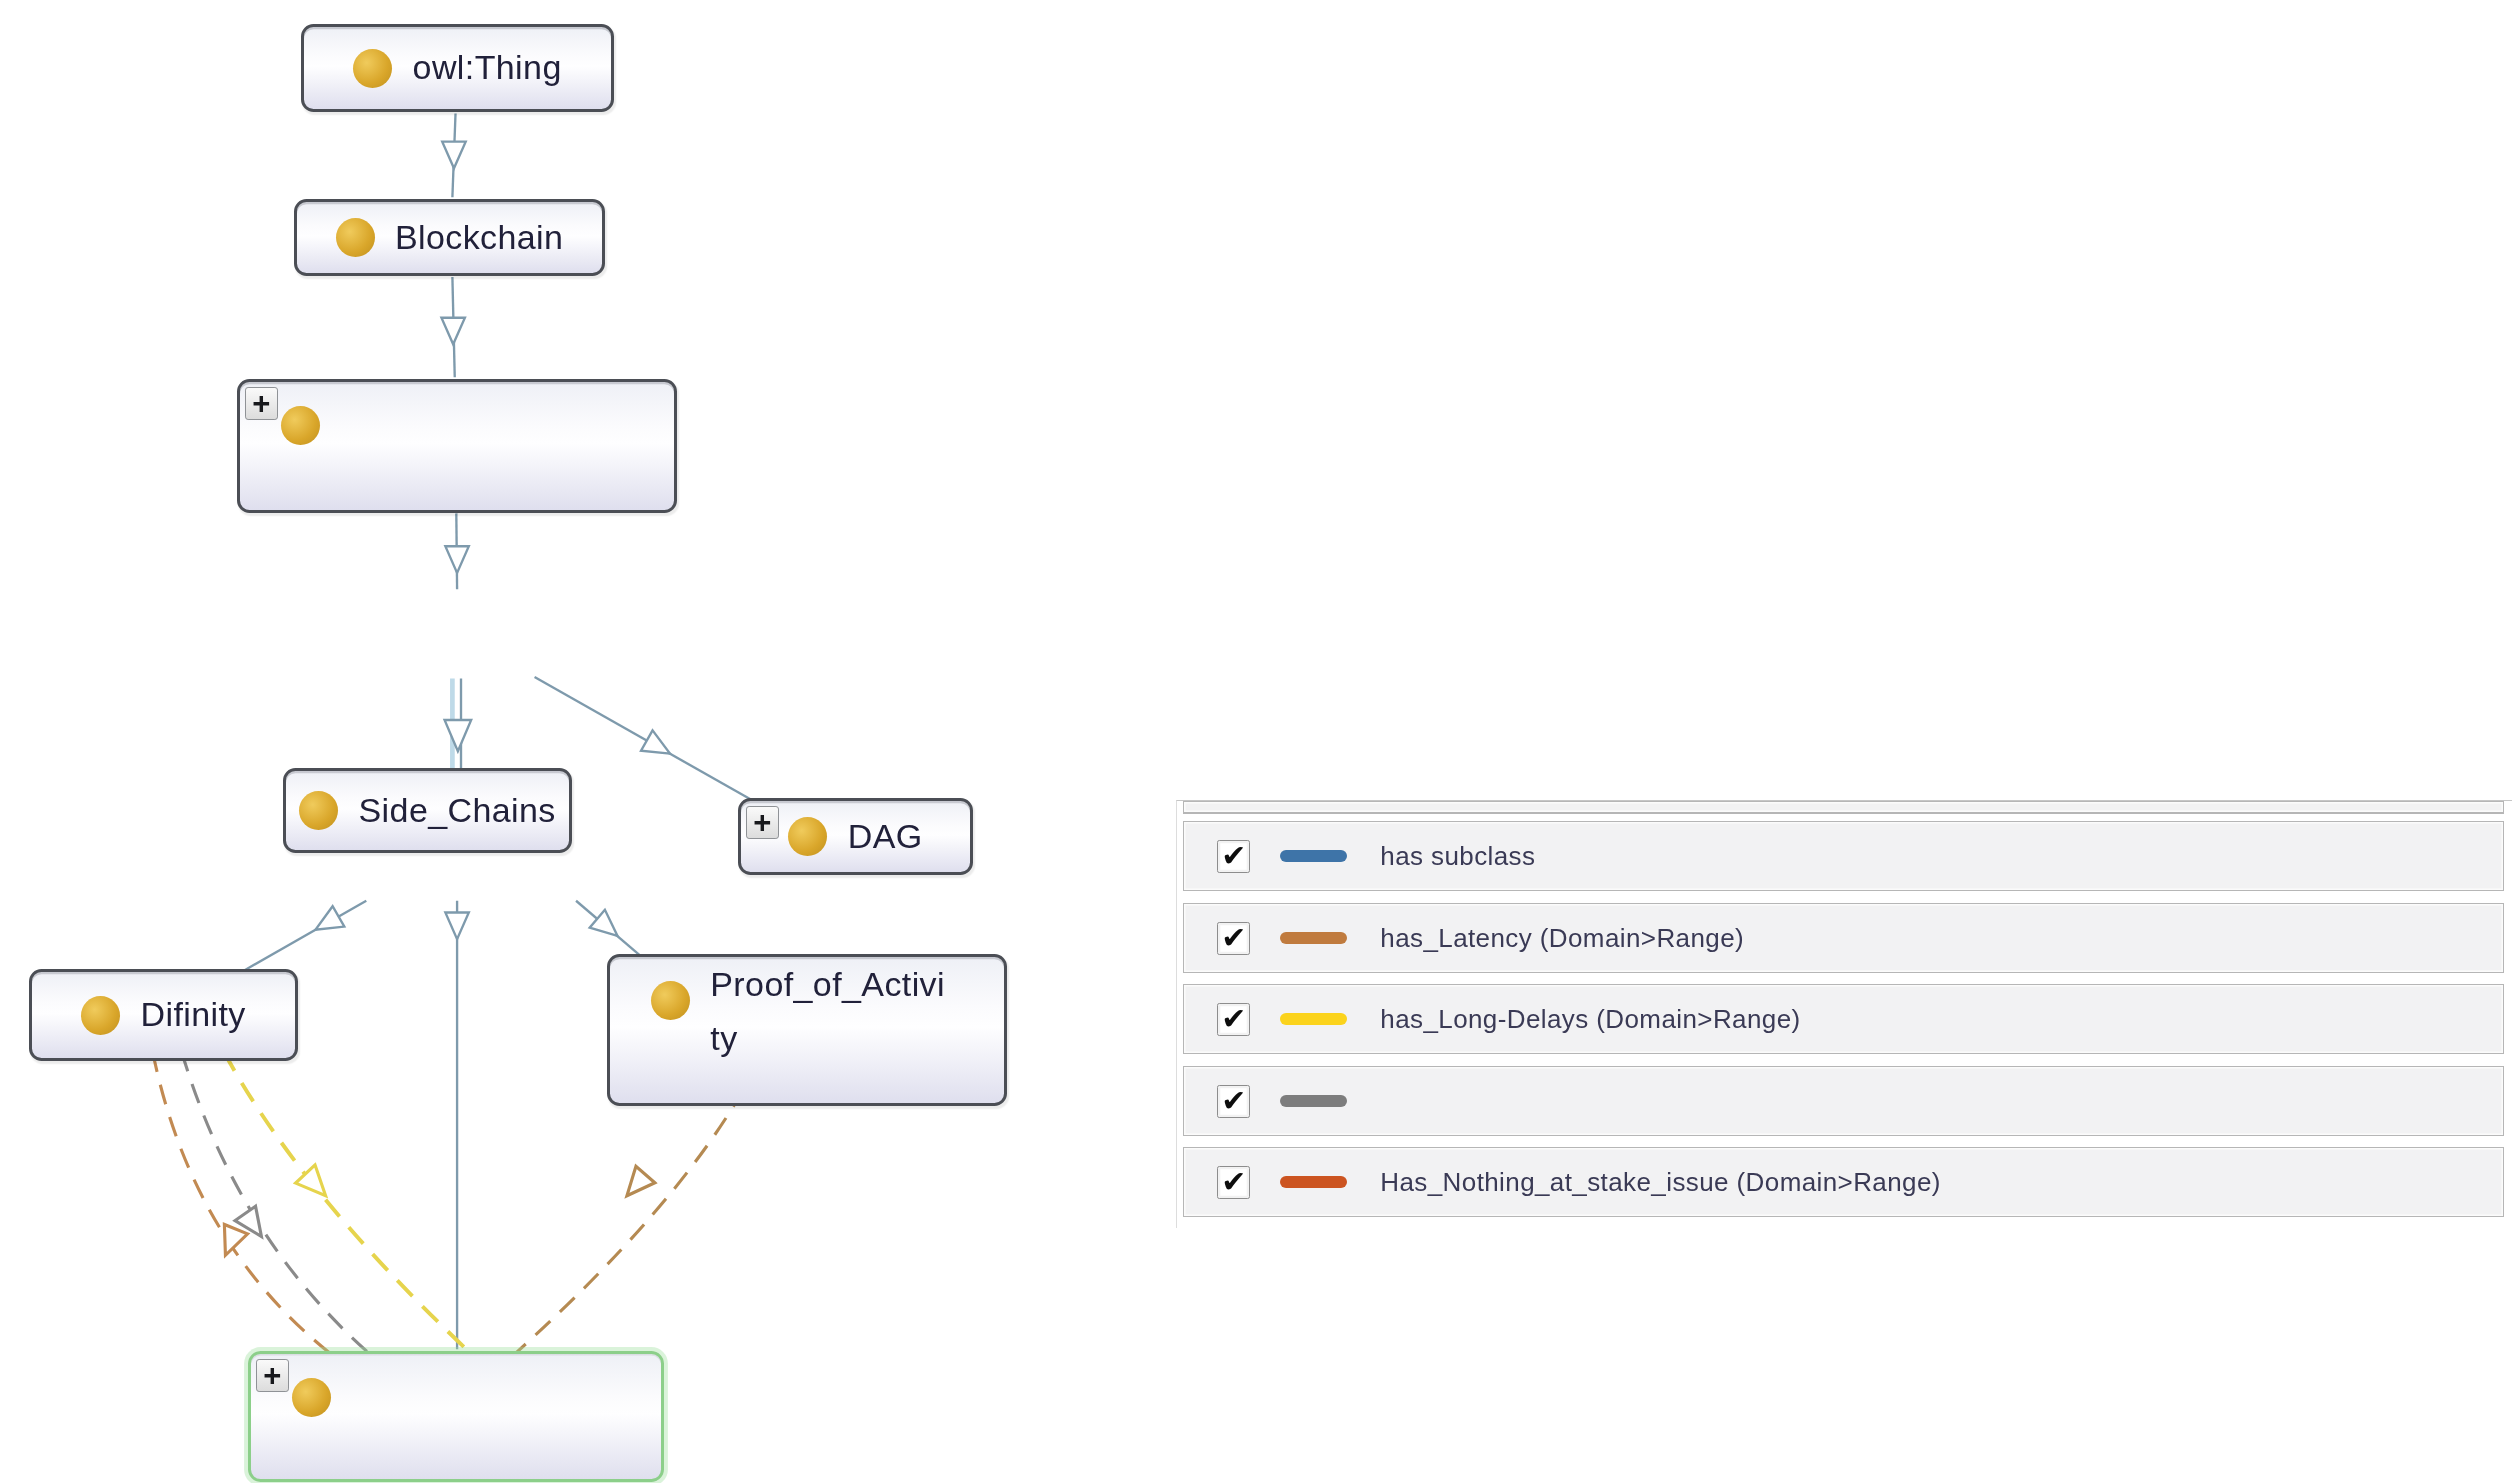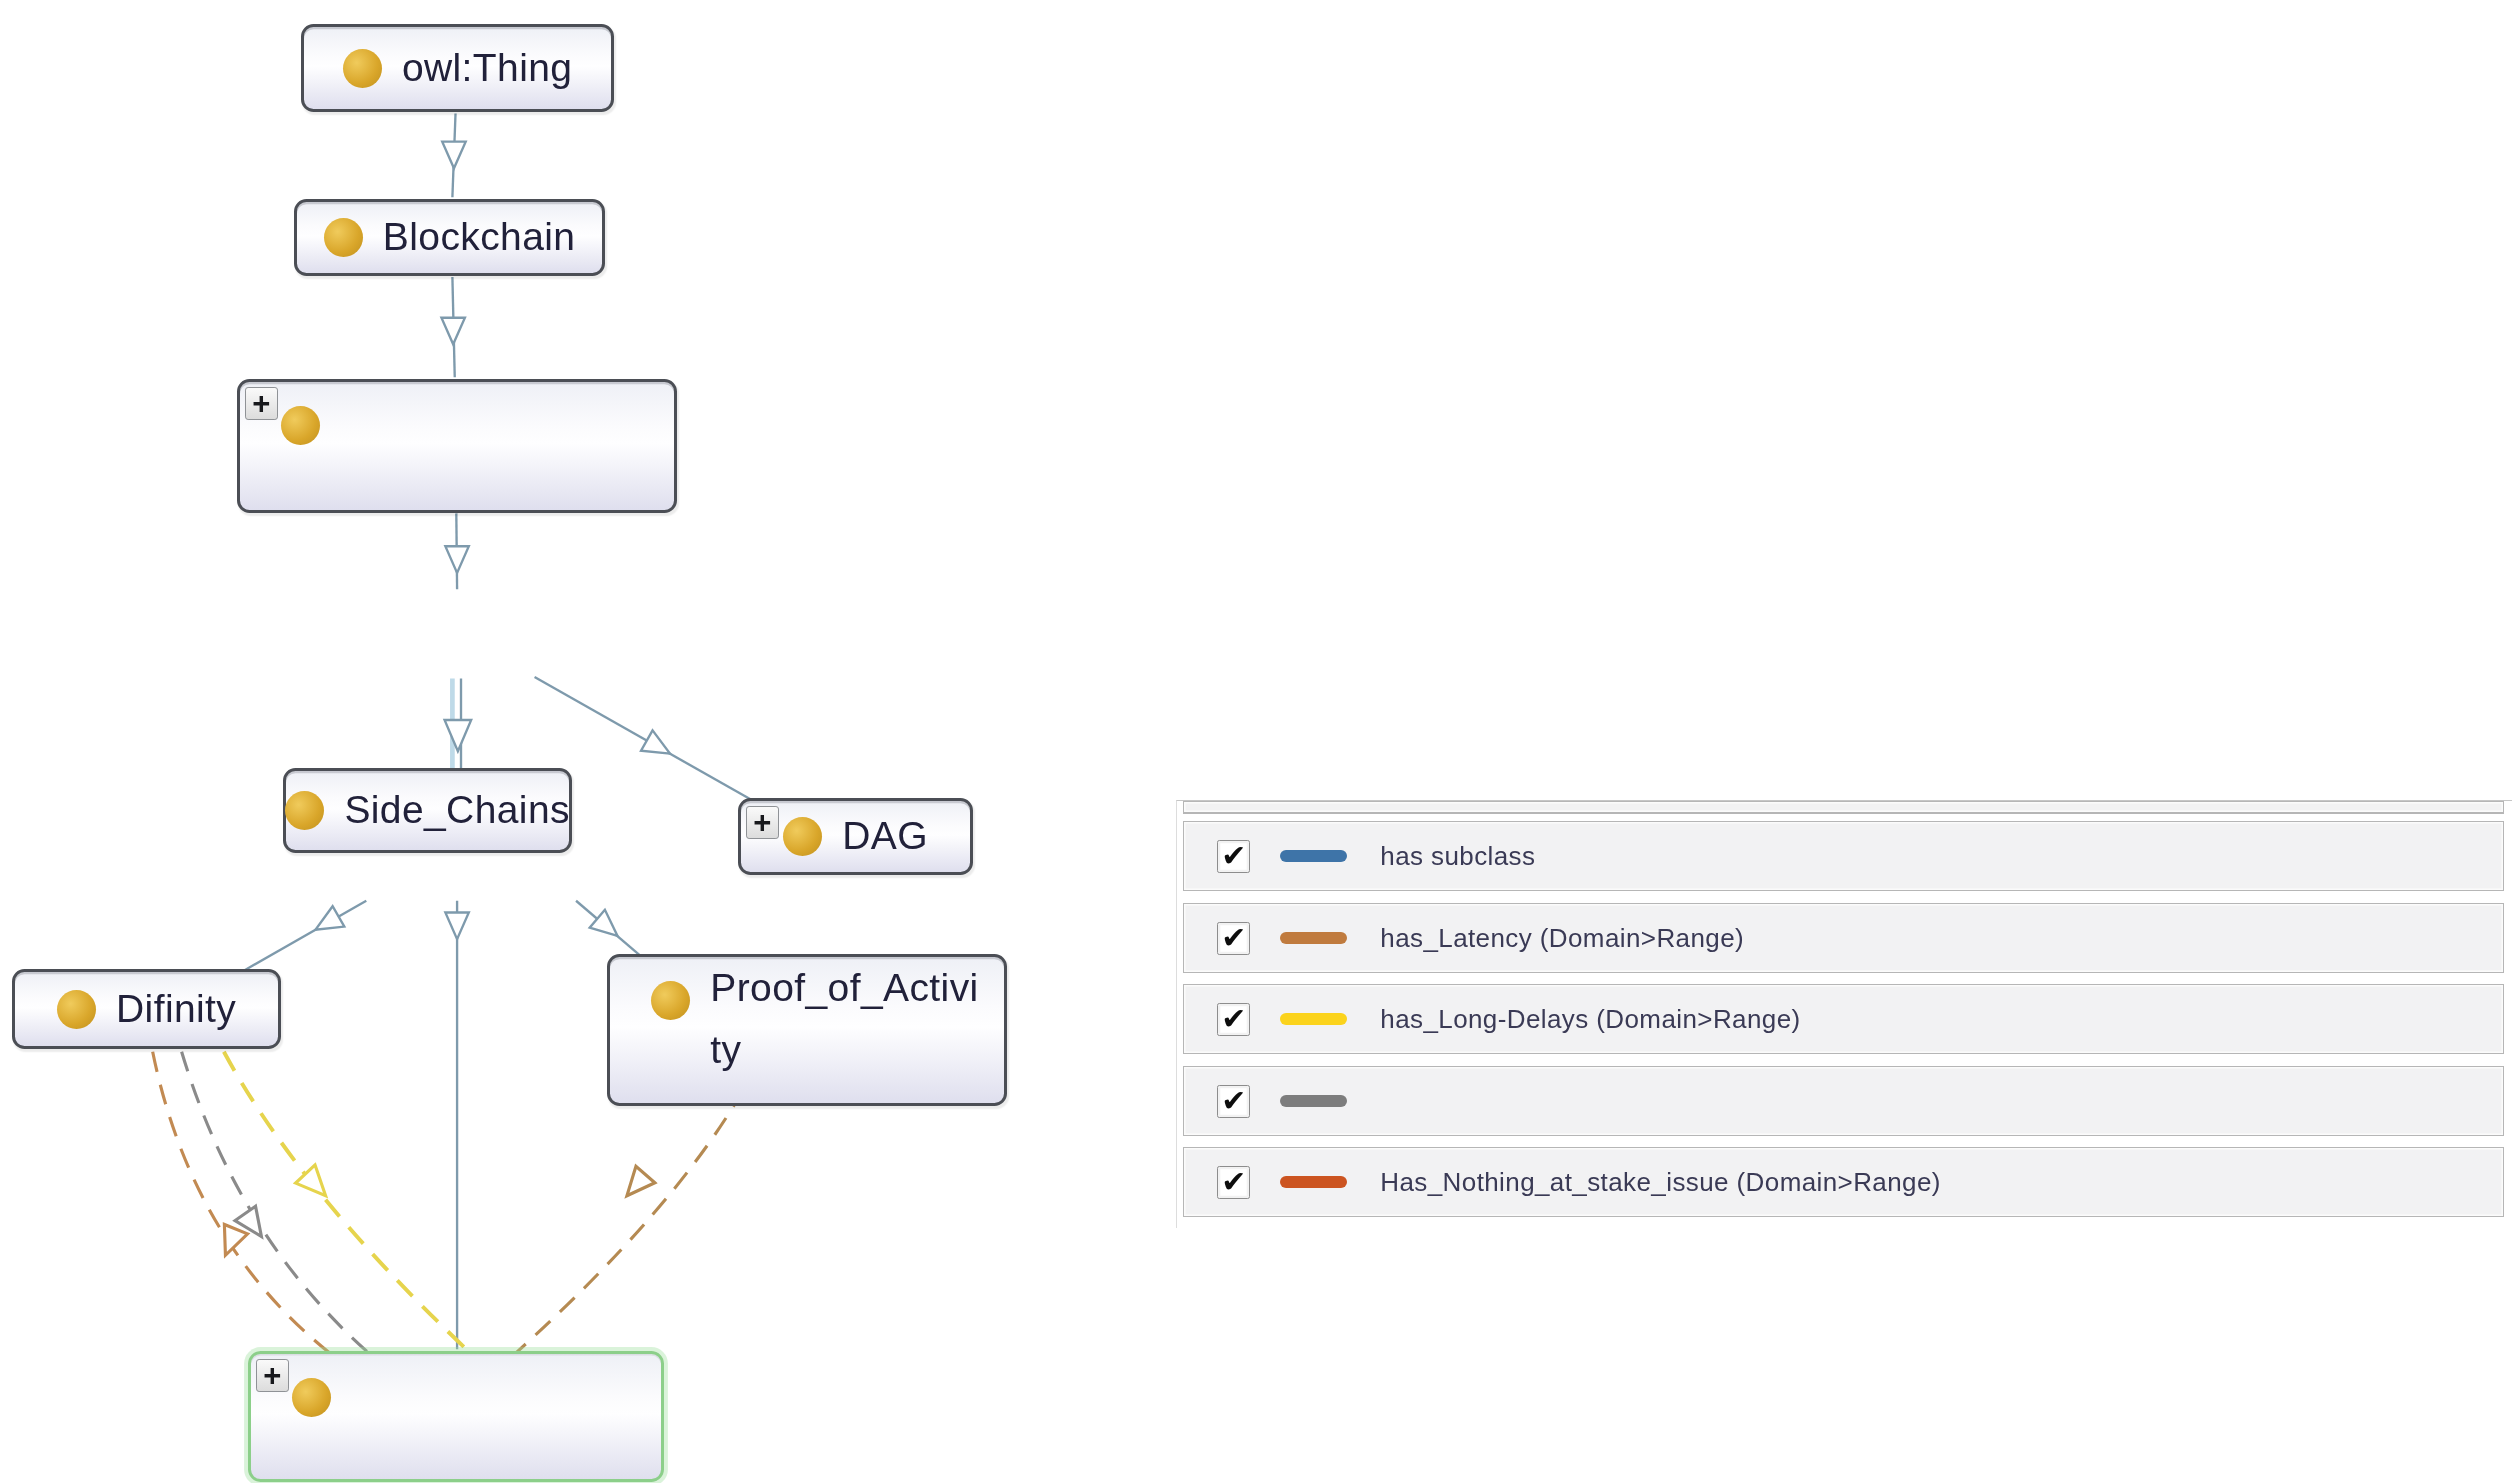--- a/index.html
+++ b/index.html
@@ -18,7 +18,7 @@
         box-shadow:0 0 0 3.9px rgba(150,220,150,.35), inset 0 1.6px 0 rgba(110,112,122,.15);}
   .dot{width:39px;height:39px;border-radius:50%;flex:0 0 auto;
        background:radial-gradient(circle at 35% 35%, #f0cb5c, var(--class-icon) 58%, #bf8f1e);}
-  .nlabel{font-size:39px;line-height:1.6;color:#21213a;letter-spacing:0.4px;white-space:pre;}
+  .nlabel{font-size:34px;line-height:1.6;color:#21213a;letter-spacing:0.4px;white-space:pre;}
   .node.one-line .nlabel{line-height:1.1;}
   .expand{position:absolute;top:4.7px;left:4.7px;width:33px;height:33px;box-sizing:border-box;
           background:linear-gradient(180deg,#fafafa,#dcdcdc);border:1.6px solid #8f9296;

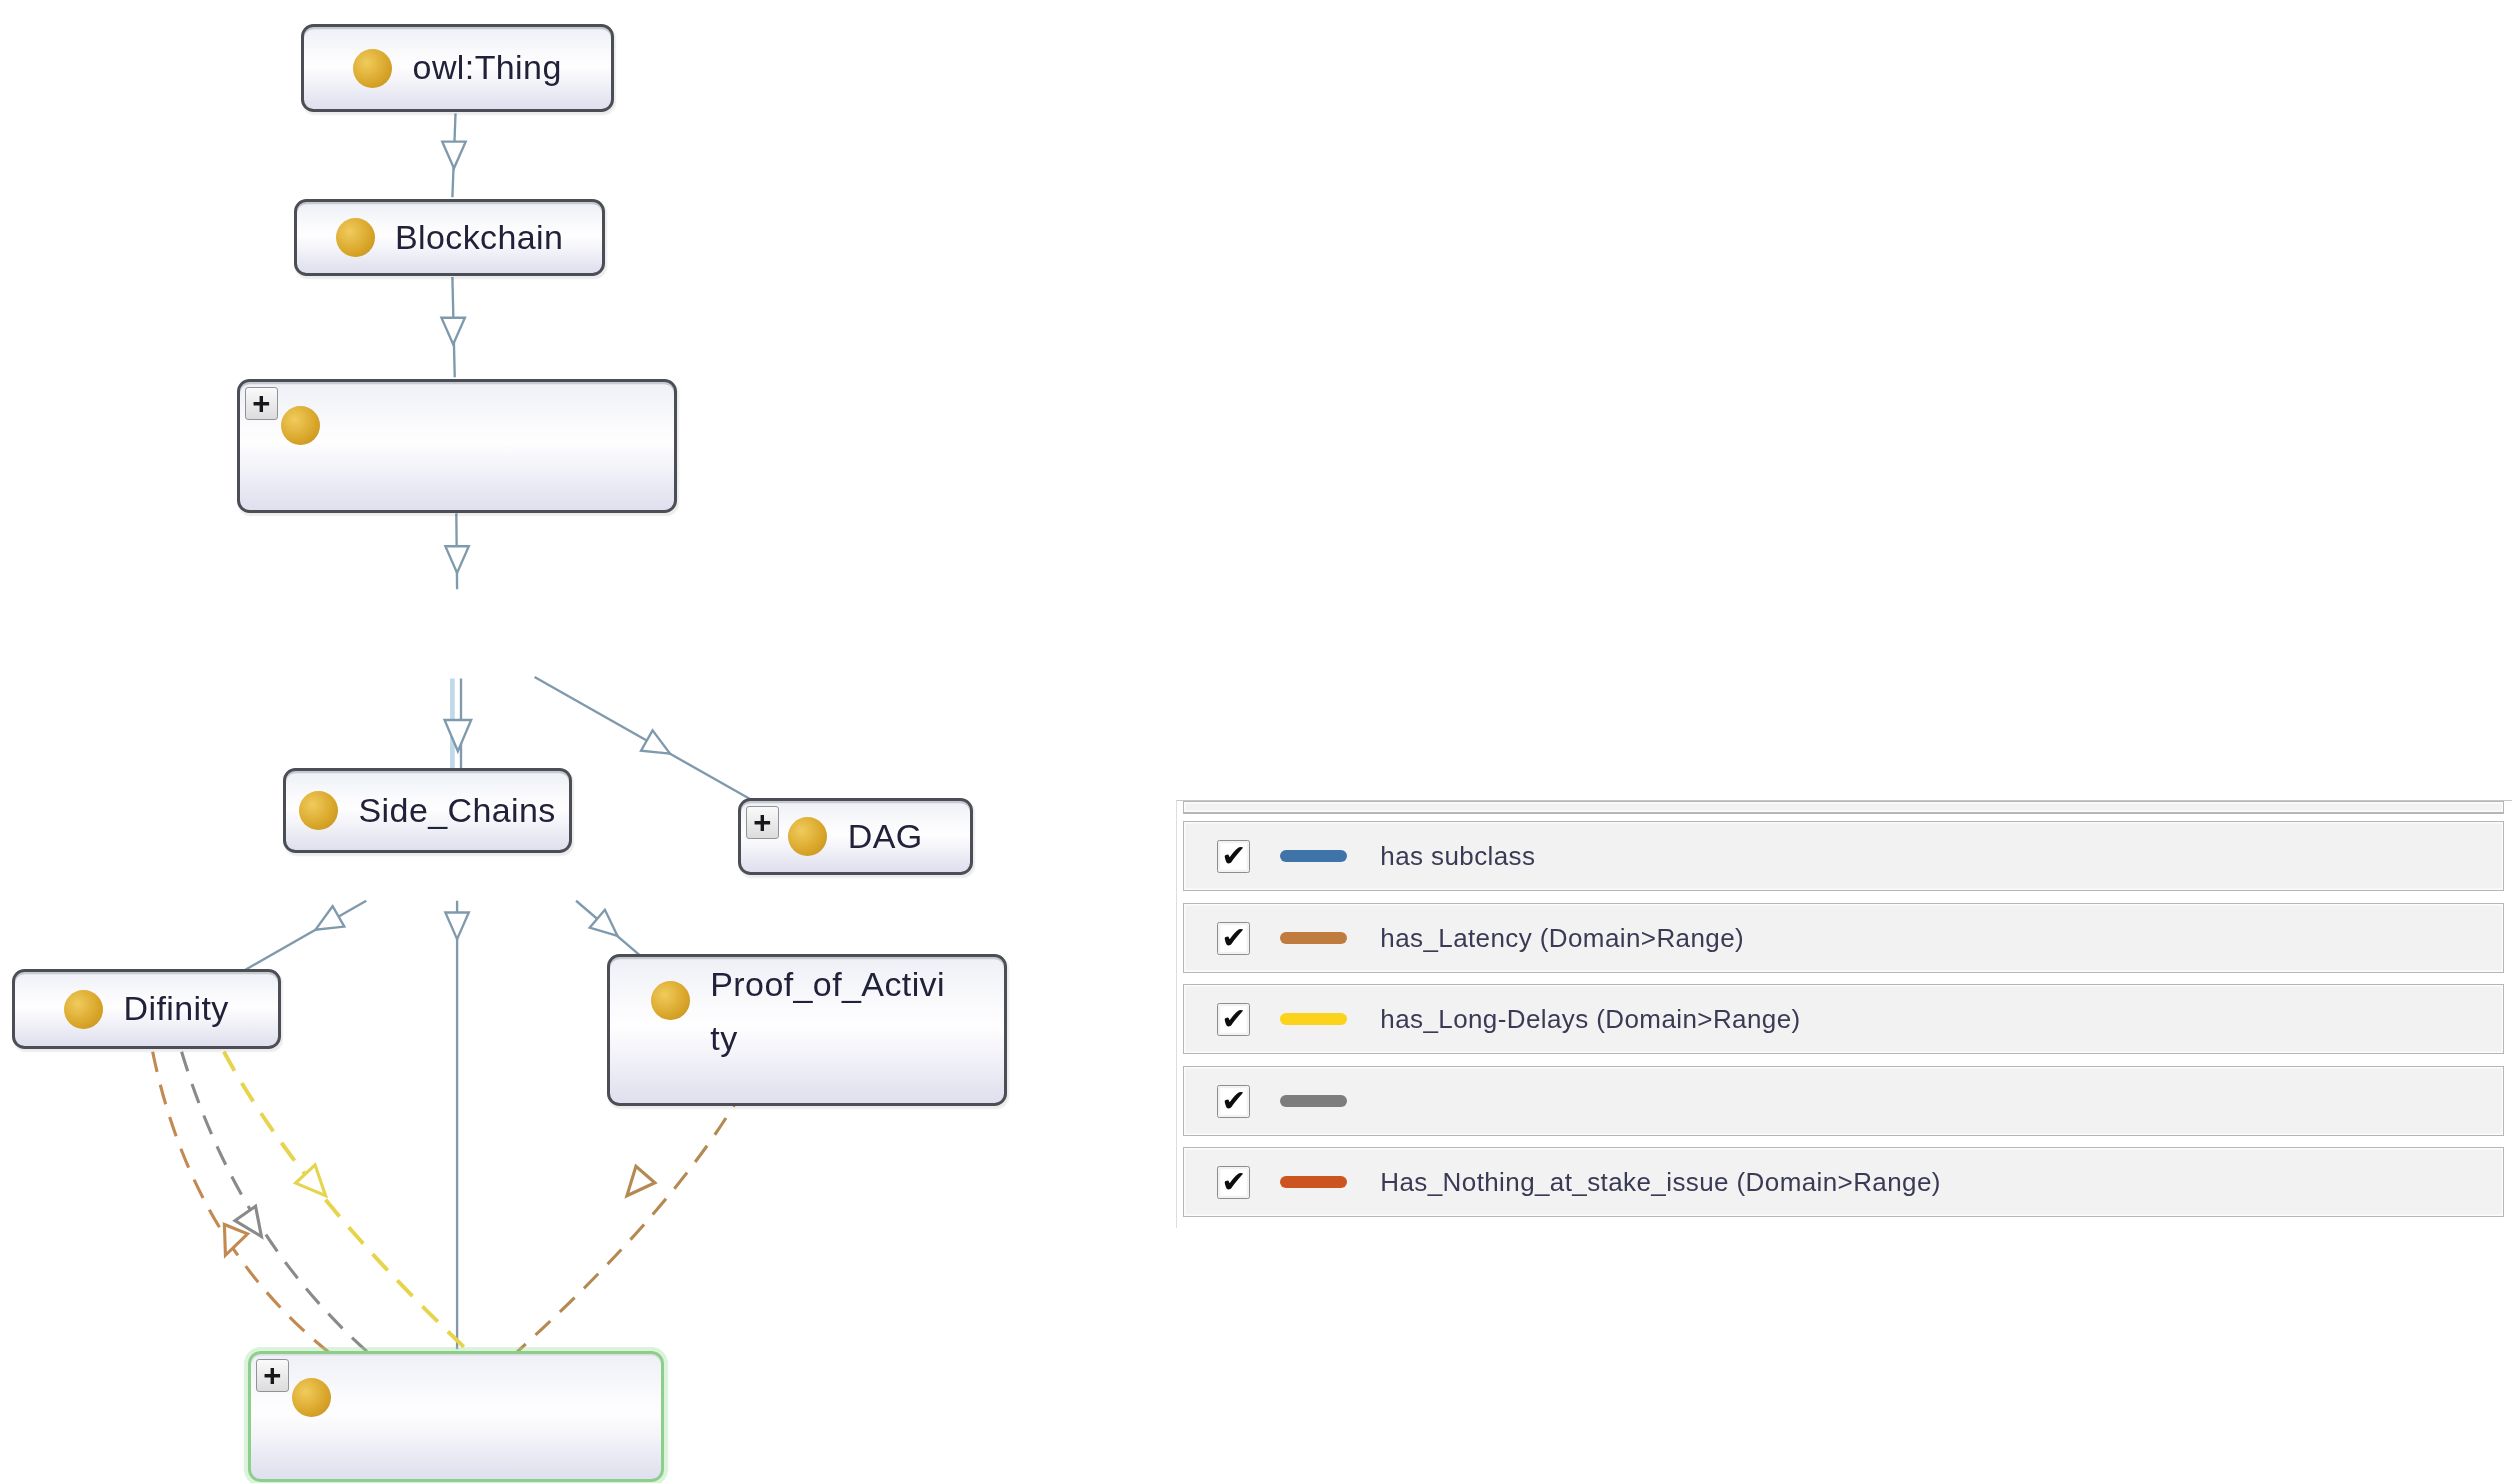--- a/index.html
+++ b/index.html
@@ -110,7 +110,7 @@
     <span class="nlabel">DAG</span>
   </div>
 
-  <div class="node one-line" style="left:12px;top:969px;width:269px;height:80px">
+  <div class="node one-line" style="left:29px;top:969px;width:269px;height:92px">
     <span class="dot"></span>
     <span class="nlabel">Difinity</span>
   </div>

